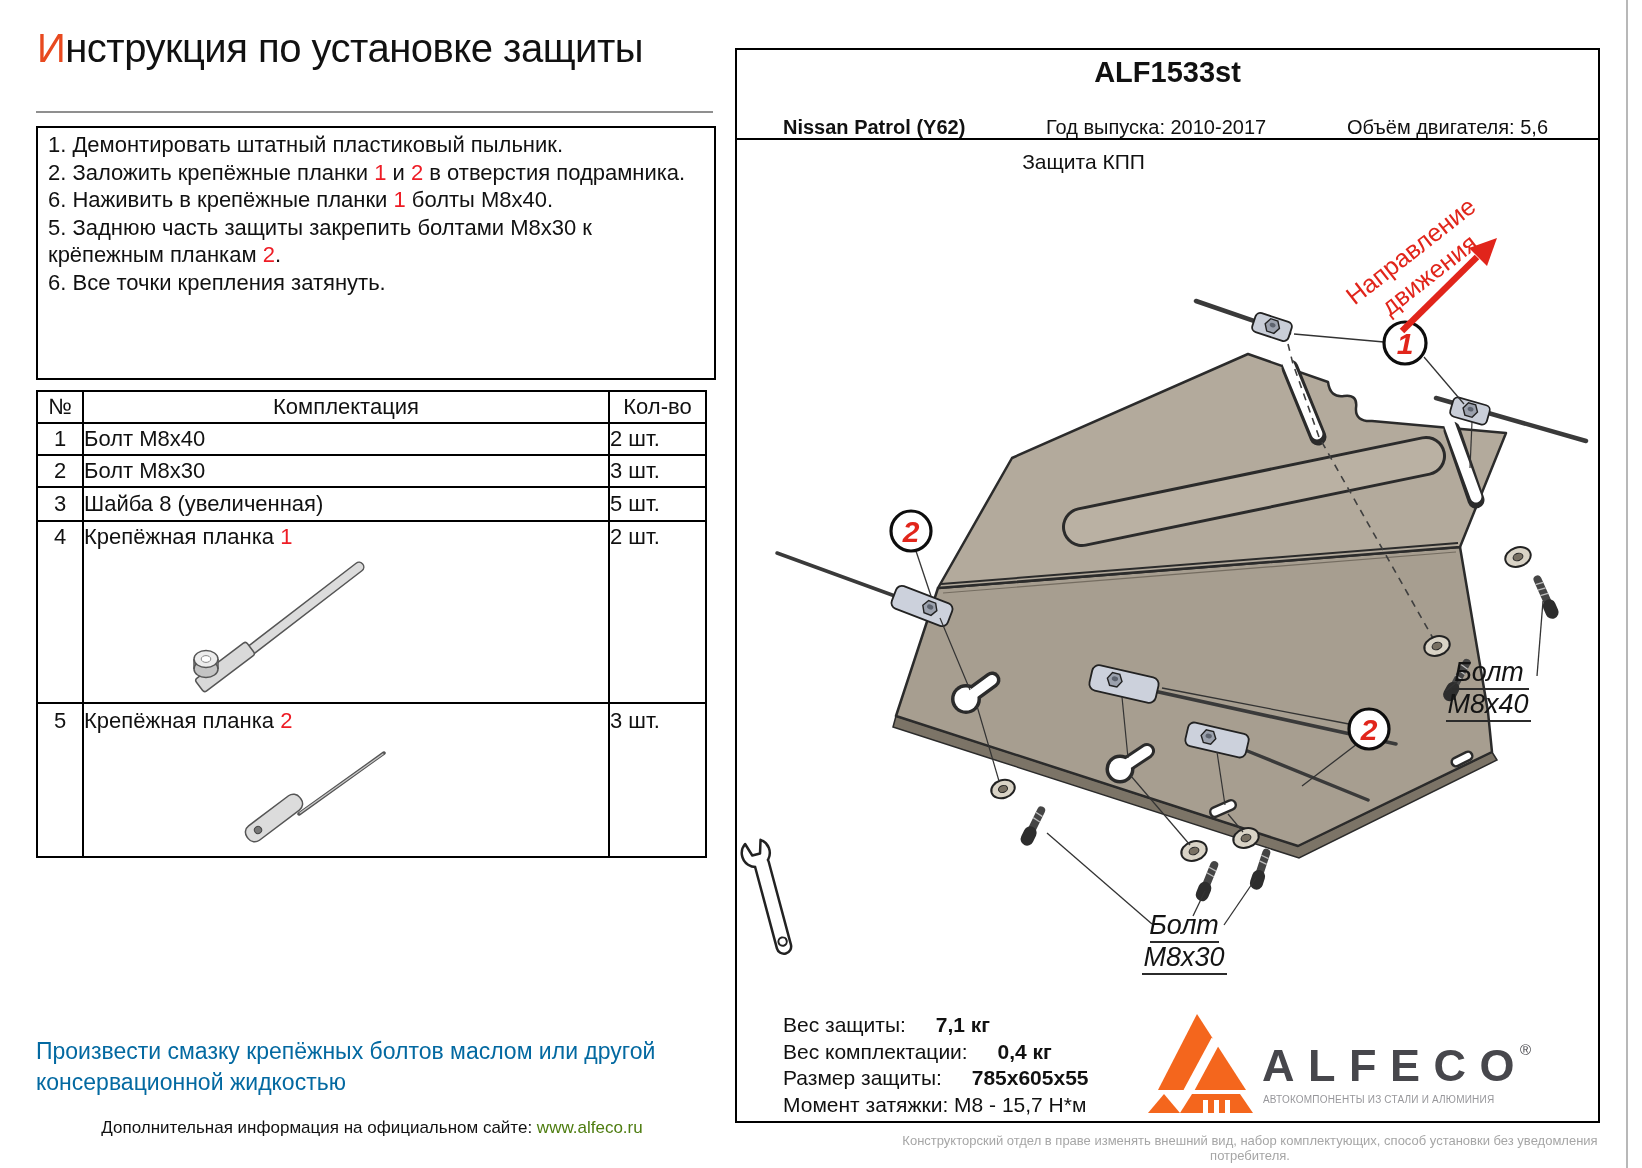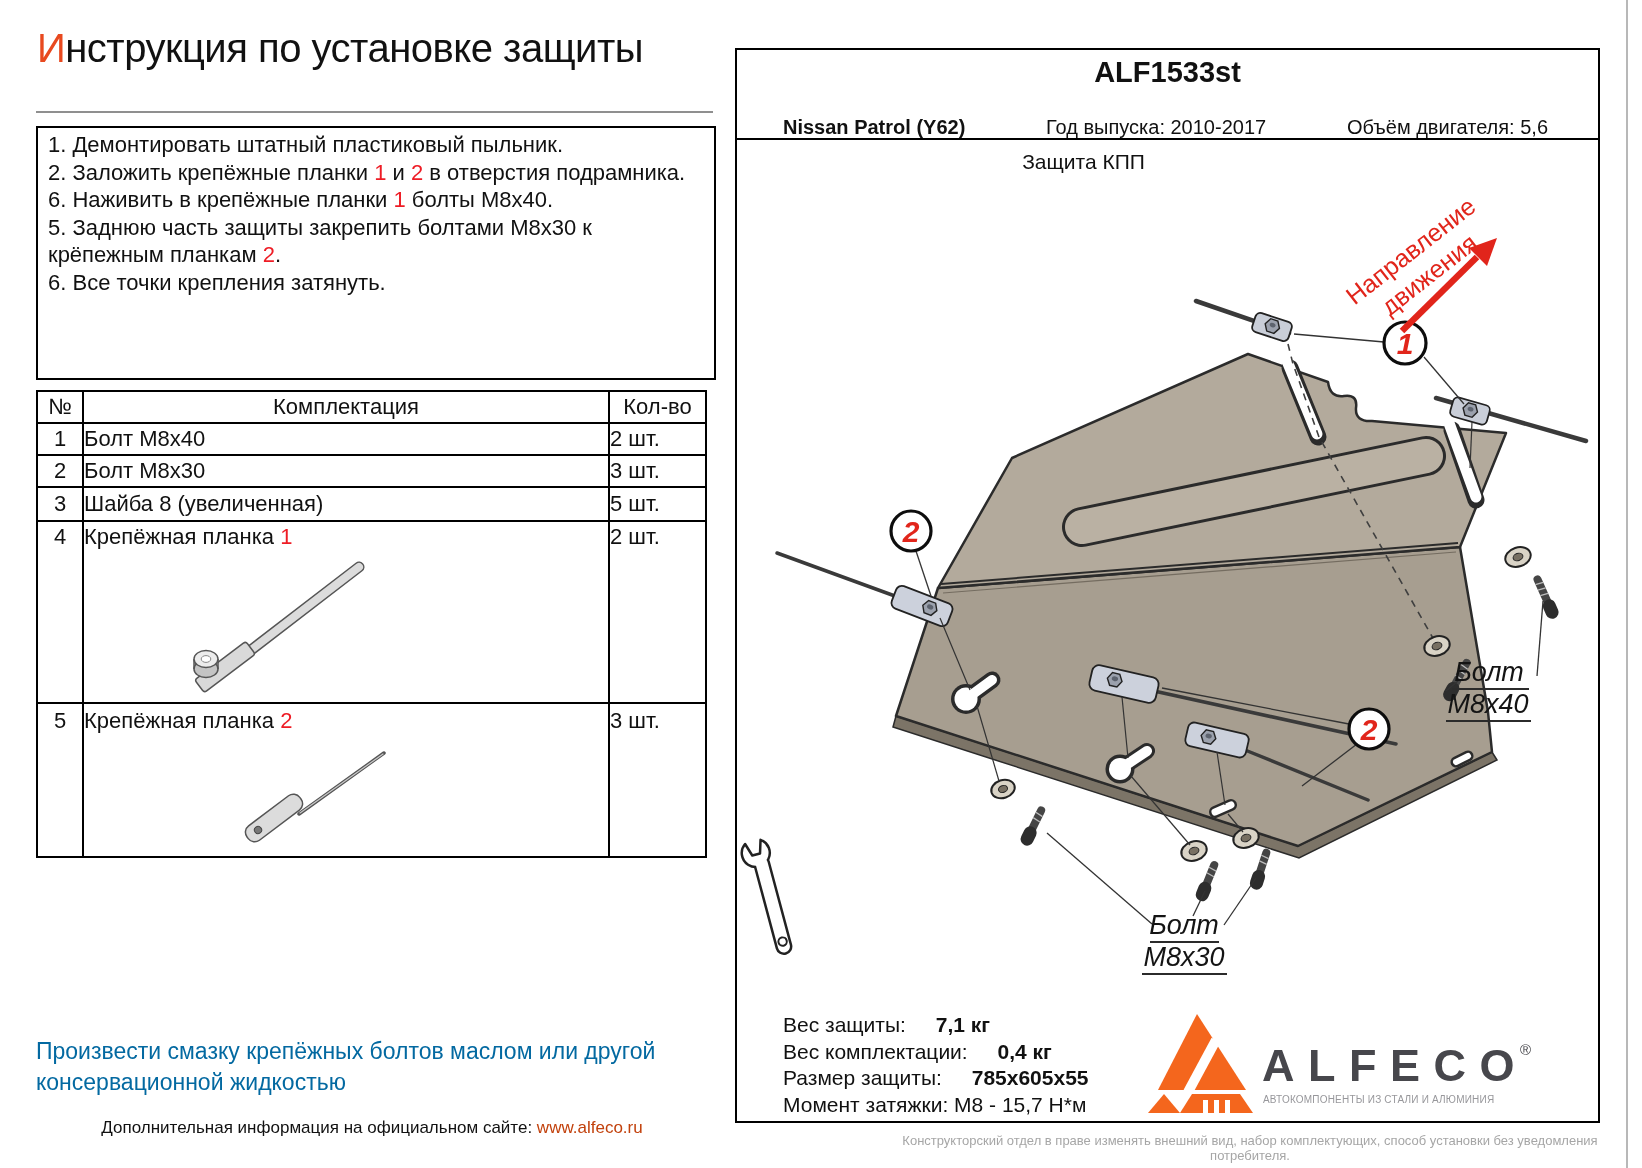--- a/index.html
+++ b/index.html
@@ -27,7 +27,7 @@
   .warning{left:36px;top:1036px;width:672px;color:#0369a1;
            font-size:23px;line-height:31px;z-index:3;}
   .site-note{left:36px;top:1118px;width:672px;text-align:center;font-size:17px;z-index:3;}
-  .site-note .link{color:#c2410c;}
+  .site-note .link{color:#4d7c0f;}
   
   .rbox{left:735px;top:48px;width:865px;height:1075px;border:2px solid #000;z-index:1;box-sizing:border-box;}
   .rb-header{left:735px;top:48px;width:865px;height:92px;border-bottom:2px solid #000;z-index:3;box-sizing:border-box;}

